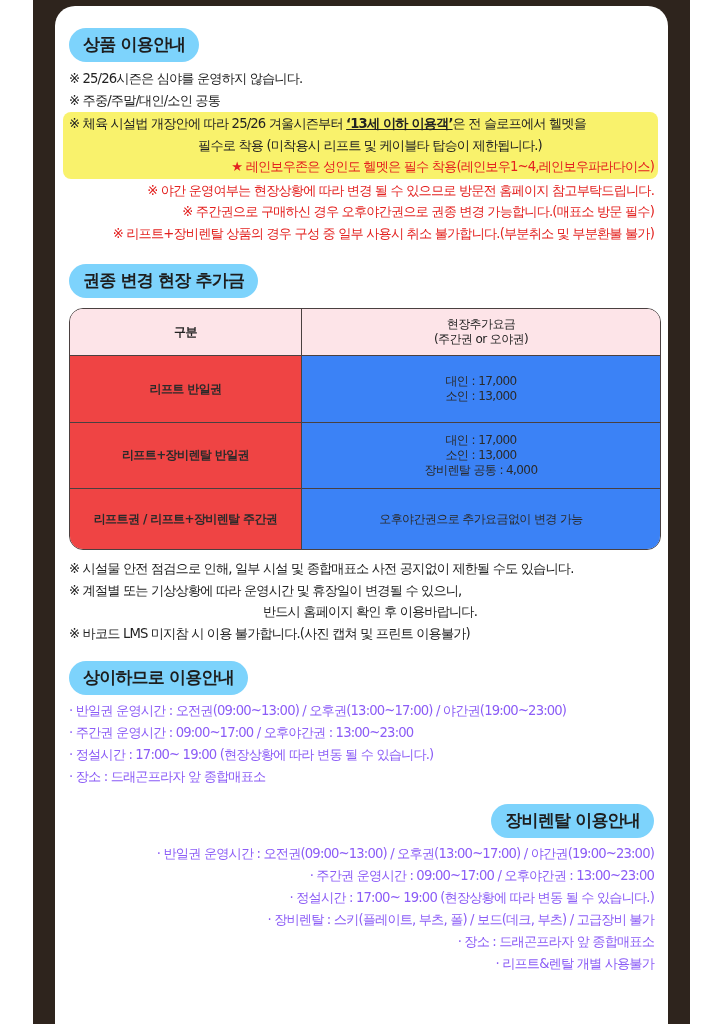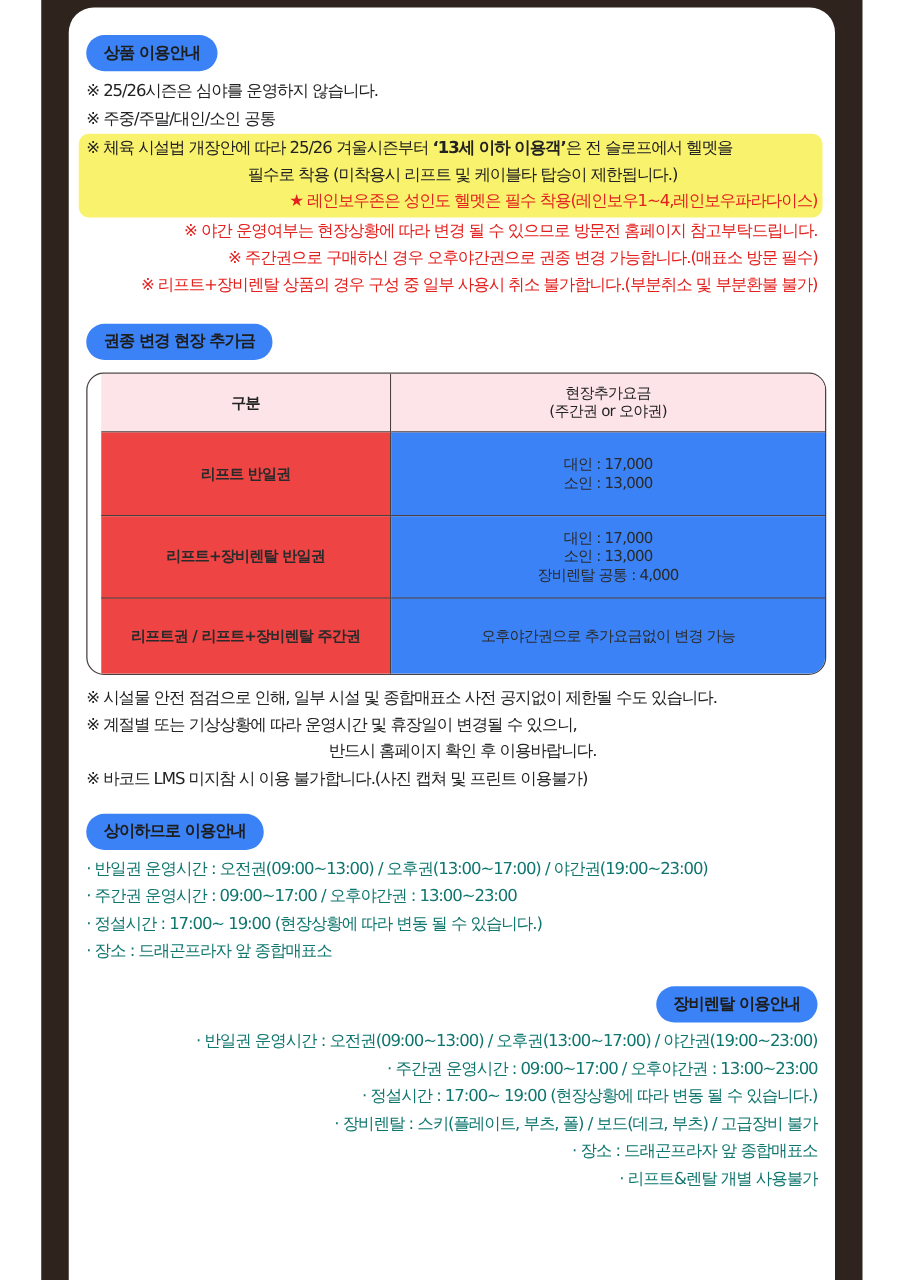--- a/index.html
+++ b/index.html
@@ -15,8 +15,8 @@
     padding: 22px 14px 0 14px;
   }
   .pill {
-    display: inline-block; background: #3b82f6; border-radius: 18px;
-    padding: 5px 14px 6px 14px; font-weight: bold; font-size: 13px; color: #1d1d1d;
+    display: inline-block; background: #7dd3fc; border-radius: 18px;
+    padding: 5px 14px 6px 14px; font-weight: bold; font-size: 17px; color: #1d1d1d;
     letter-spacing: -0.8px;
   }
   .notes { margin-top: 6px; }

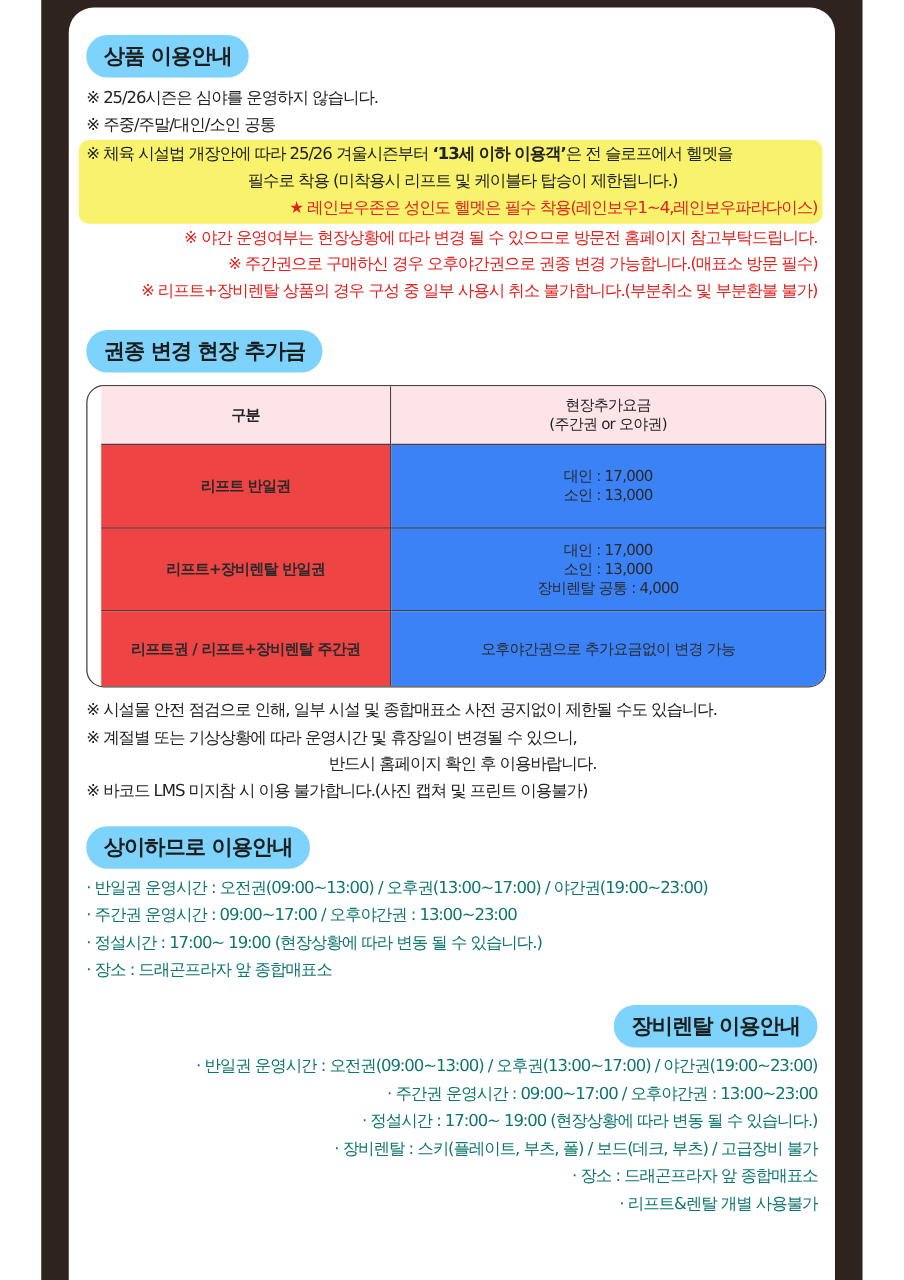--- a/index.html
+++ b/index.html
@@ -26,7 +26,7 @@
   }
   .note.indent { padding-left: 17px; text-align: center; }
   .note.red { color: #e3211f; text-align: right; }
-  .note b { font-weight: bold; }
+  .note b { font-weight: bold; text-decoration: underline; }
   .hl {
     background: #f9f26c; border-radius: 8px; margin: 1px -4px 1px -6px; padding: 1px 4px 1px 6px;
   }

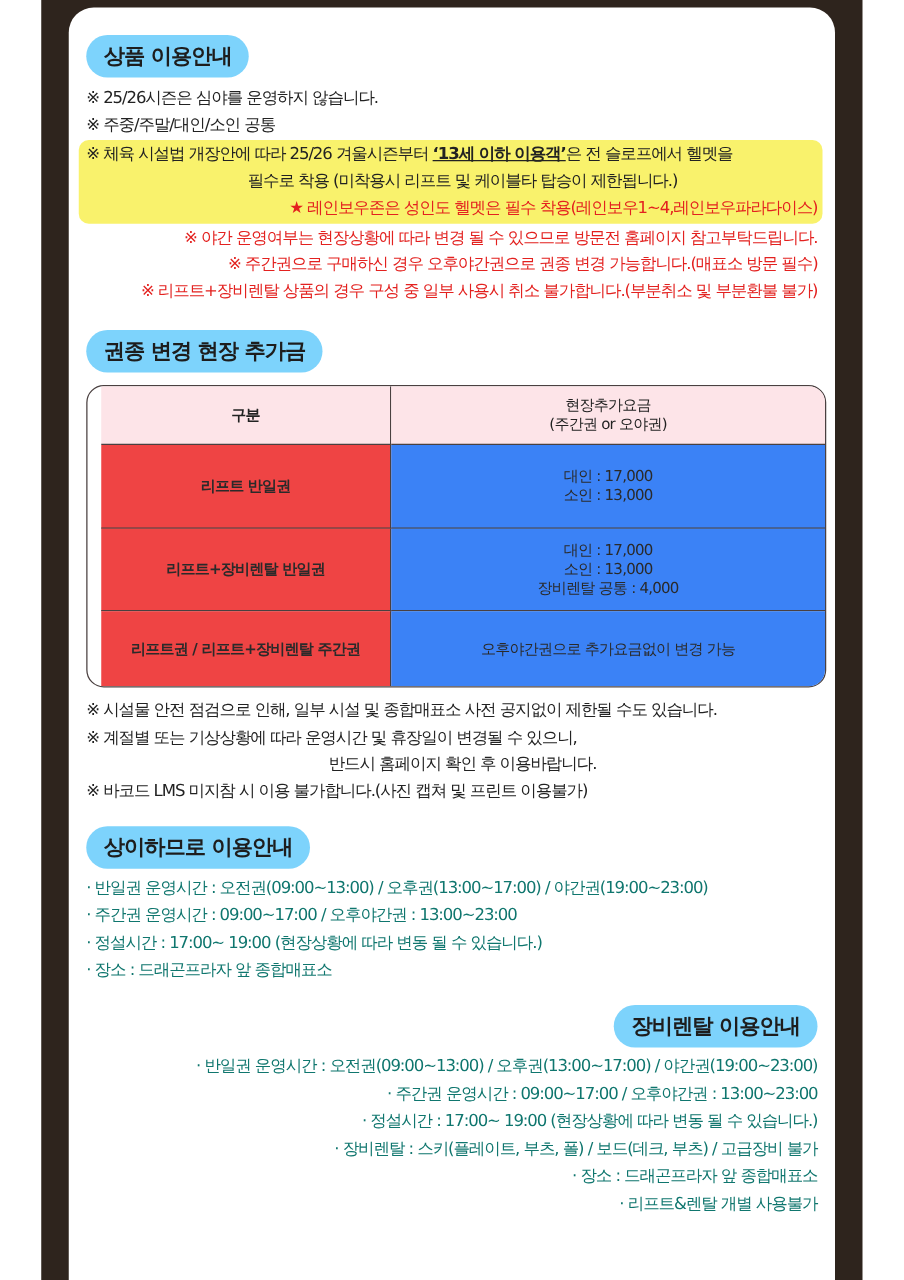--- a/index.html
+++ b/index.html
@@ -34,7 +34,7 @@
   table.fee {
     margin-top: 10px; width: 592px; border-collapse: separate; border-spacing: 0;
     border: 1.5px solid #4a4040; border-radius: 14px; overflow: hidden;
-    font-size: 12px; letter-spacing: -0.6px; padding-left: 11px;
+    font-size: 12px; letter-spacing: -0.6px;
   }
   table.fee td, table.fee th {
     border-right: 1px solid #4a4040; border-bottom: 1px solid #4a4040;

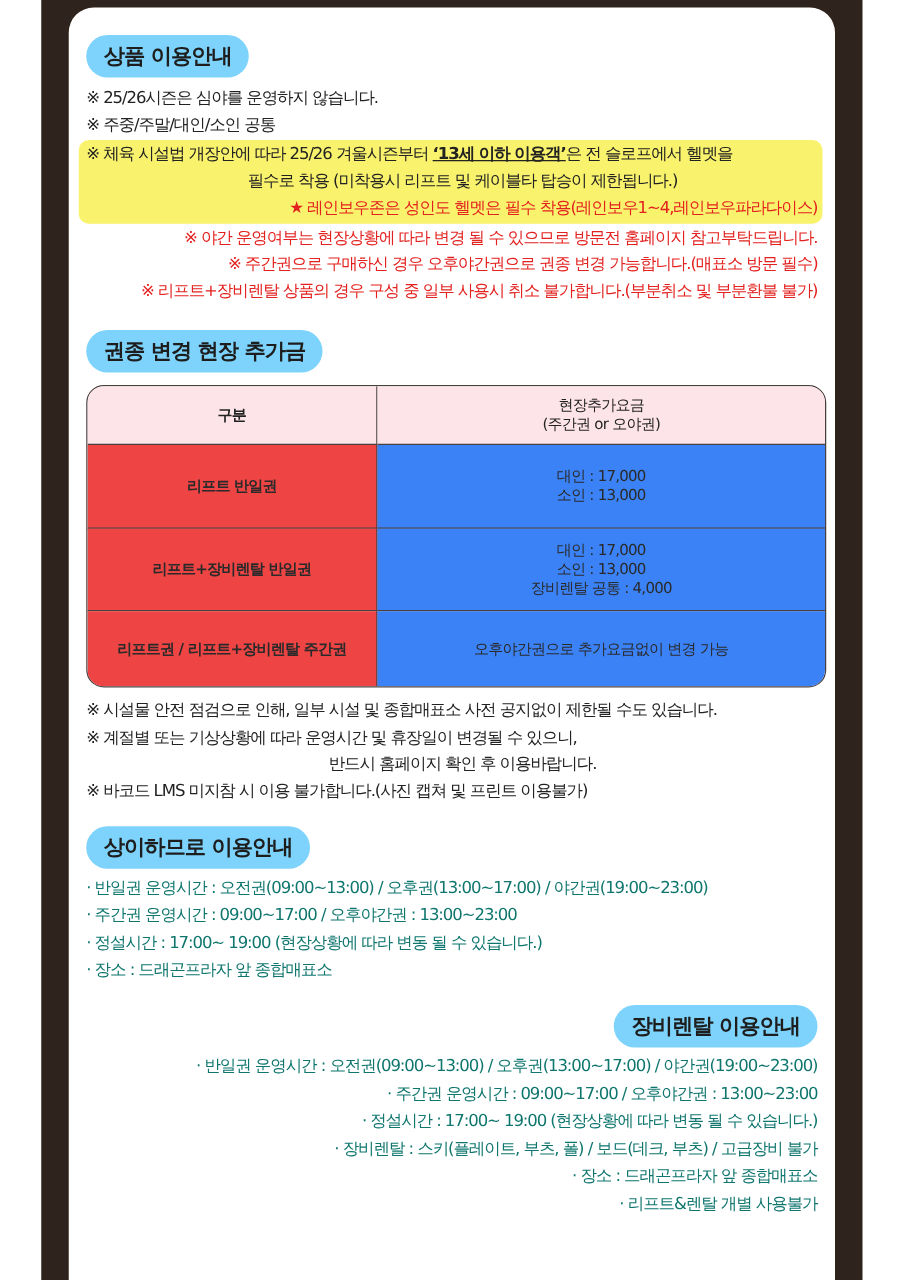--- a/index.html
+++ b/index.html
@@ -51,7 +51,7 @@
   .sec3 { margin-top: 17px; }
   .sec4 { margin-top: 16px; text-align: right; }
   .bullets { margin-top: 5px; }
-  .bullet { font-size: 13.2px; line-height: 22px; letter-spacing: -0.85px; color: #0f766e; white-space: nowrap; }
+  .bullet { font-size: 13.2px; line-height: 22px; letter-spacing: -0.85px; color: #8b5cf6; white-space: nowrap; }
 </style>
 </head>
 <body>

